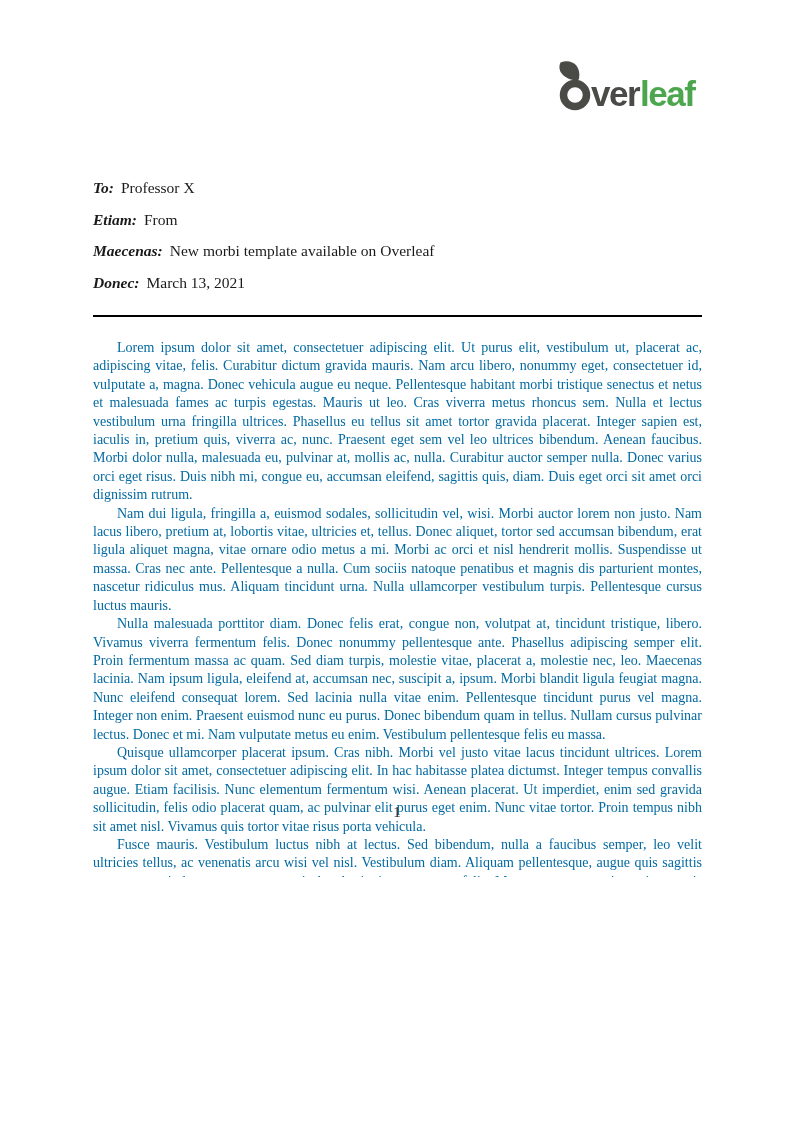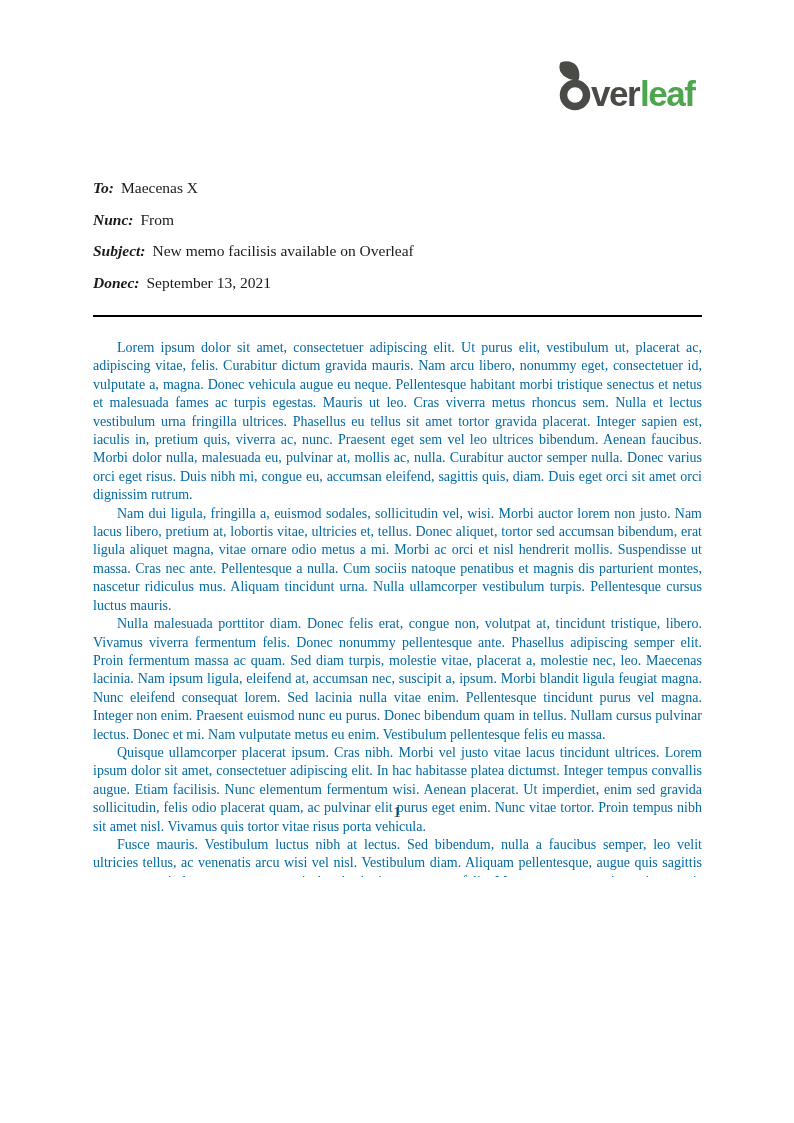--- a/index.html
+++ b/index.html
@@ -81,7 +81,7 @@
 
   <div class="memo-head">
     <div class="field-row">
-      <span class="field-label">To:</span><span>Maecenas X</span>
+      <span class="field-label">To:</span><span>Professor X</span>
     </div>
     <div class="field-row">
       <span class="field-label">Nunc:</span><span>From</span>

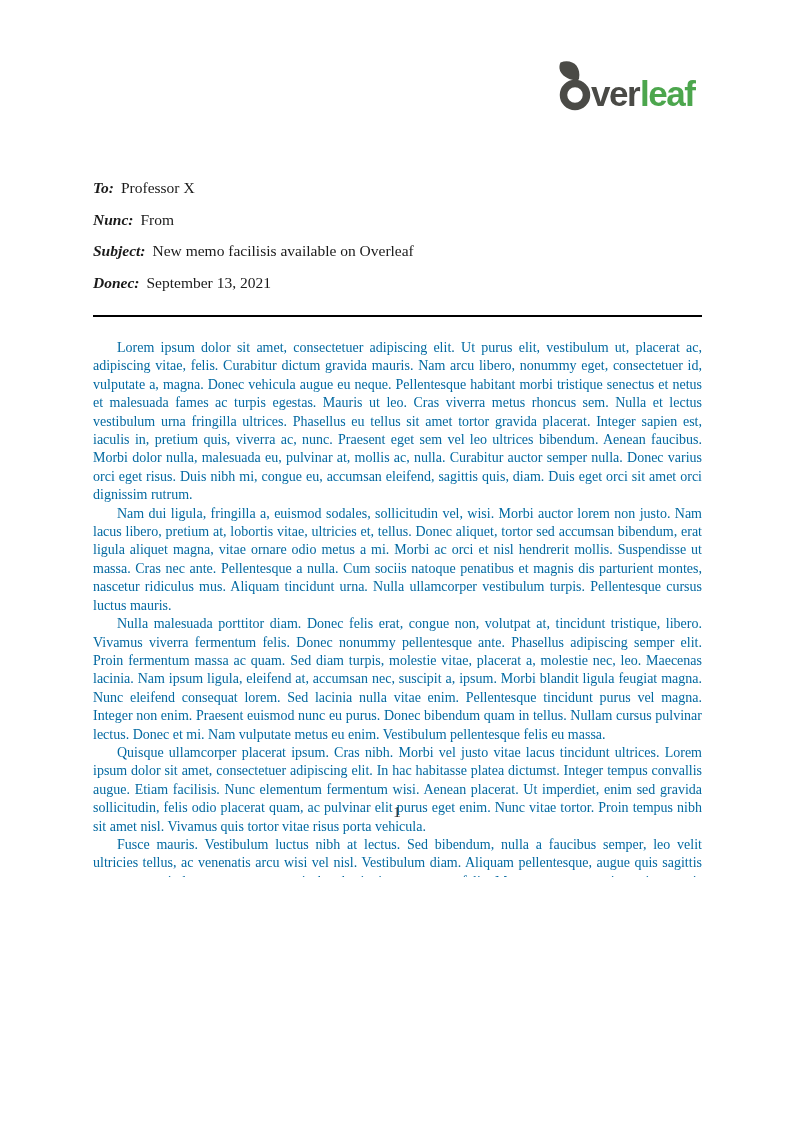--- a/index.html
+++ b/index.html
@@ -84,7 +84,7 @@
       <span class="field-label">To:</span><span>Professor X</span>
     </div>
     <div class="field-row">
-      <span class="field-label">Nunc:</span><span>From</span>
+      <span class="field-label">Etiam:</span><span>From</span>
     </div>
     <div class="field-row">
       <span class="field-label">Subject:</span><span>New memo facilisis available on Overleaf</span>

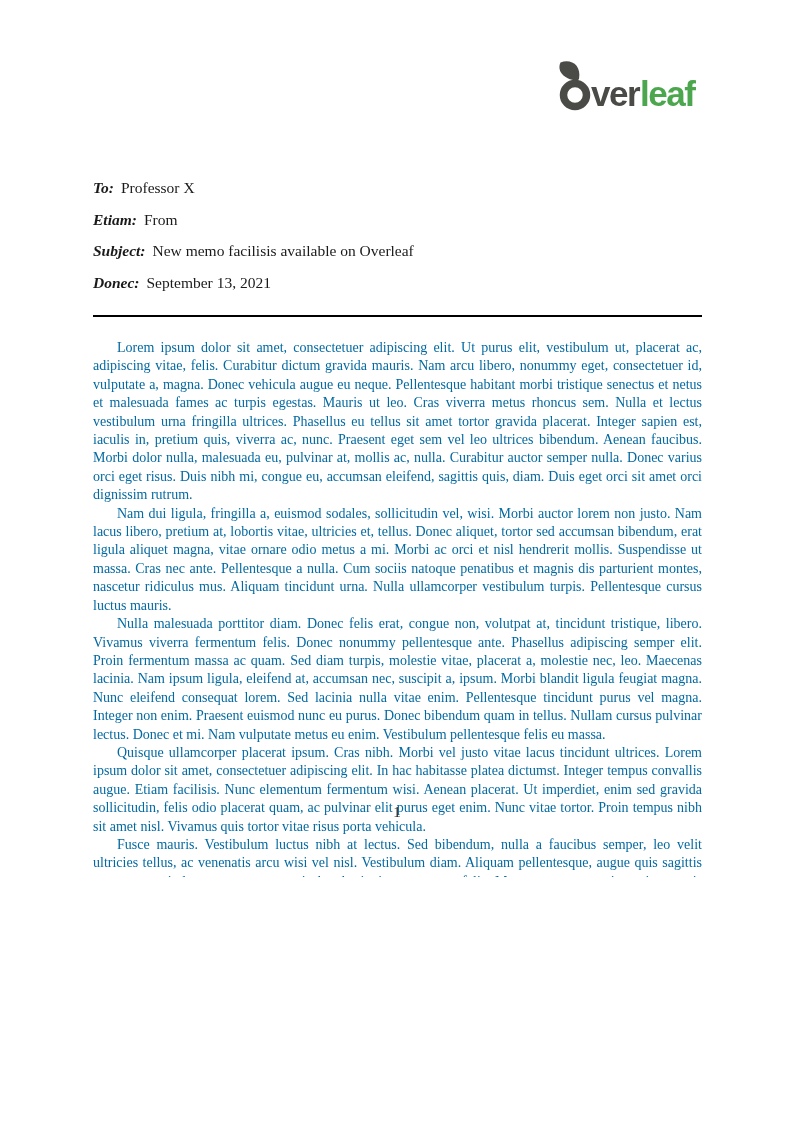--- a/index.html
+++ b/index.html
@@ -87,7 +87,7 @@
       <span class="field-label">Etiam:</span><span>From</span>
     </div>
     <div class="field-row">
-      <span class="field-label">Subject:</span><span>New memo facilisis available on Overleaf</span>
+      <span class="field-label">Maecenas:</span><span>New memo facilisis available on Overleaf</span>
     </div>
     <div class="field-row">
       <span class="field-label">Donec:</span><span>September 13, 2021</span>

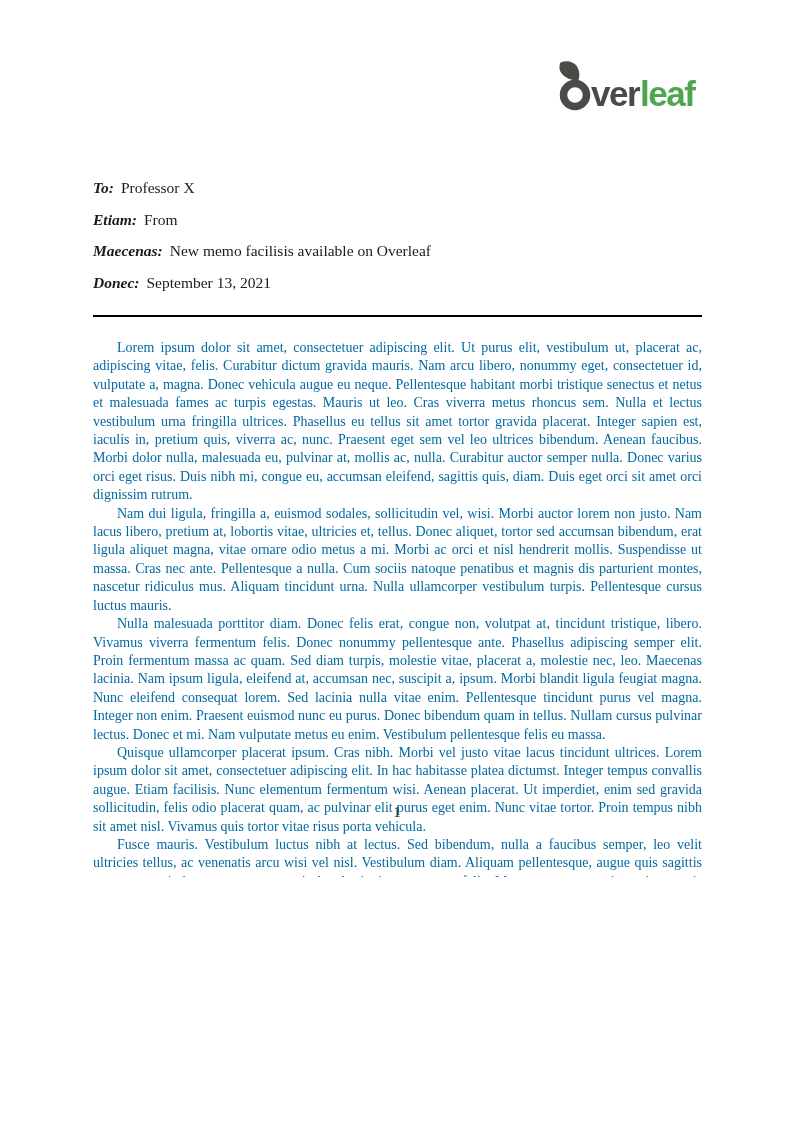--- a/index.html
+++ b/index.html
@@ -87,7 +87,7 @@
       <span class="field-label">Etiam:</span><span>From</span>
     </div>
     <div class="field-row">
-      <span class="field-label">Maecenas:</span><span>New memo facilisis available on Overleaf</span>
+      <span class="field-label">Maecenas:</span><span>New morbi template available on Overleaf</span>
     </div>
     <div class="field-row">
       <span class="field-label">Donec:</span><span>September 13, 2021</span>

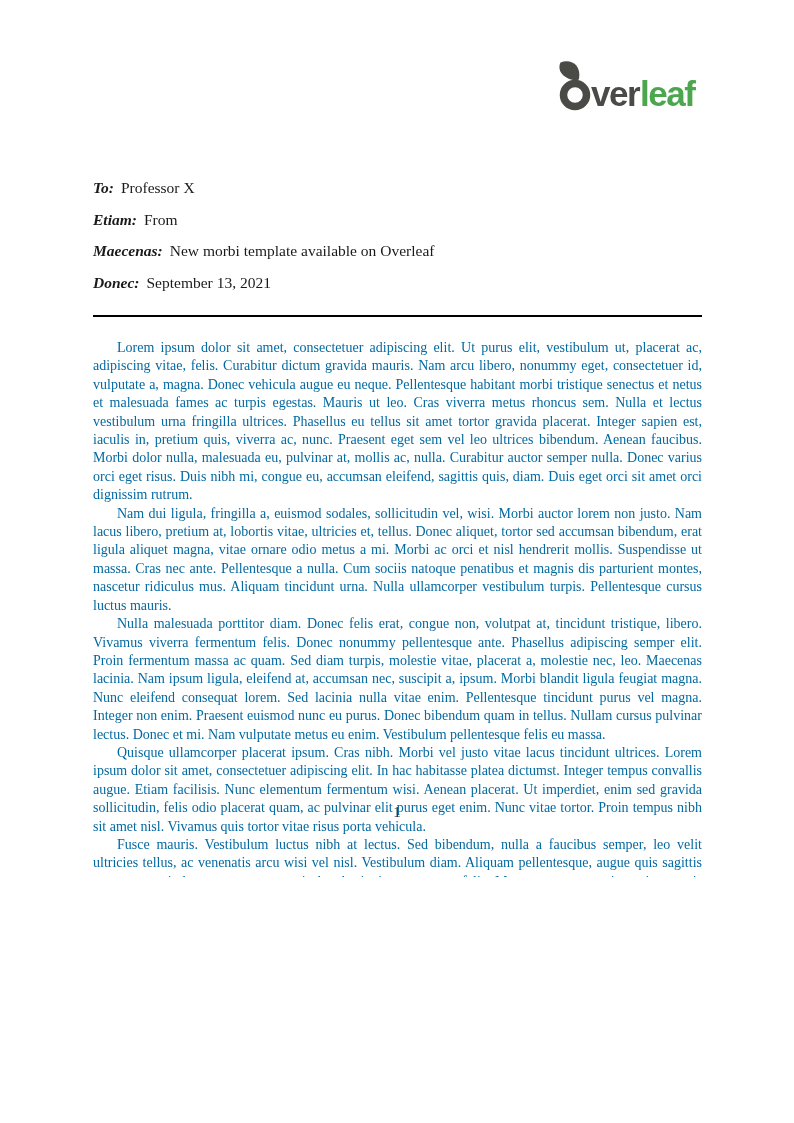--- a/index.html
+++ b/index.html
@@ -90,7 +90,7 @@
       <span class="field-label">Maecenas:</span><span>New morbi template available on Overleaf</span>
     </div>
     <div class="field-row">
-      <span class="field-label">Donec:</span><span>September 13, 2021</span>
+      <span class="field-label">Donec:</span><span>March 13, 2021</span>
     </div>
   </div>
 

